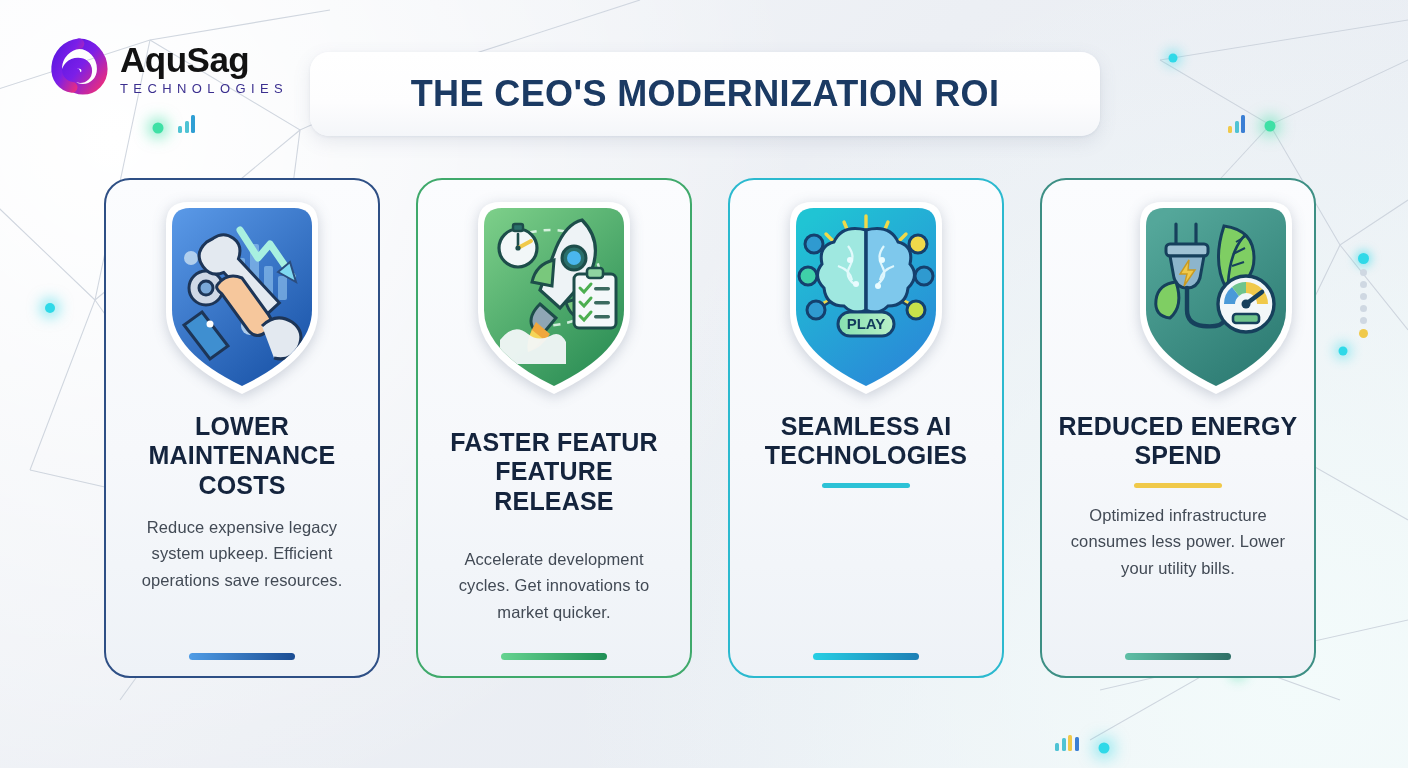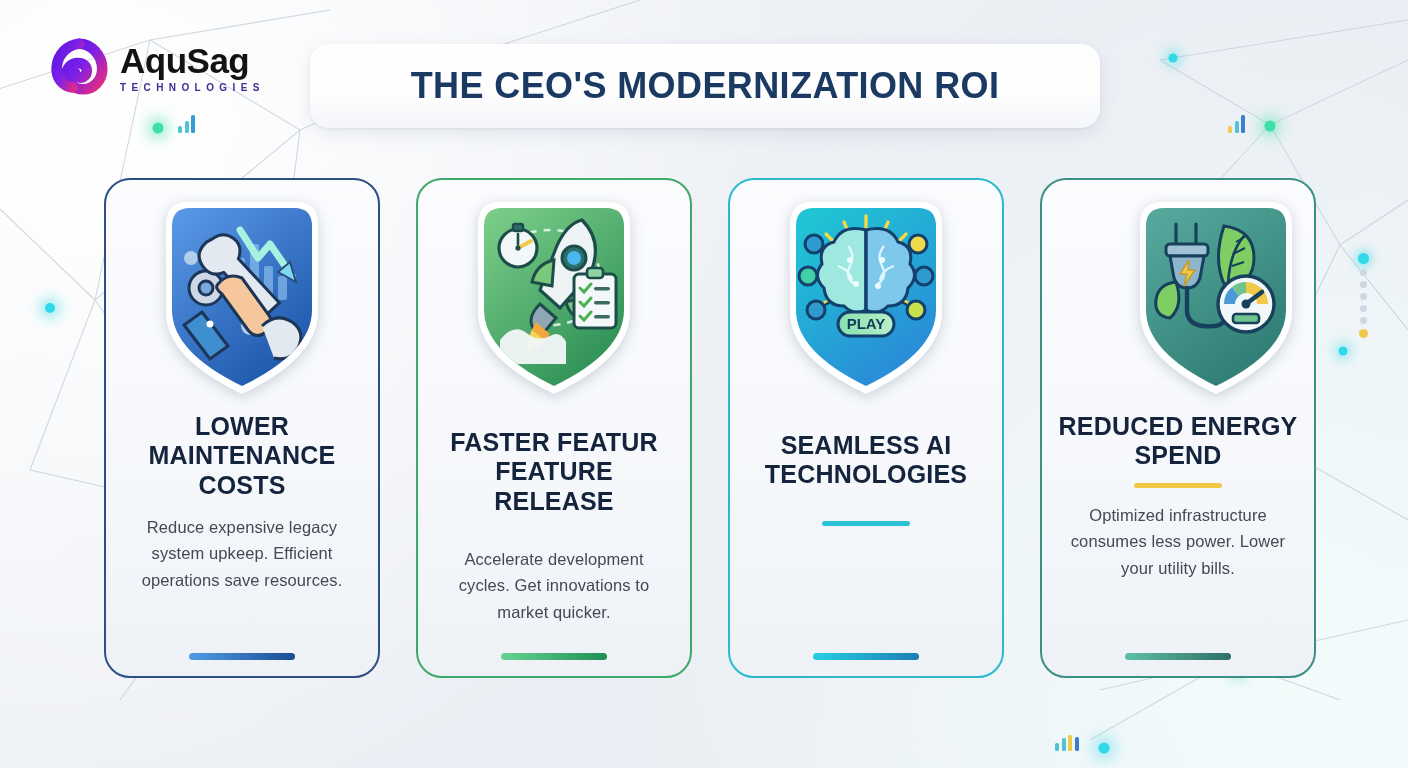--- a/index.html
+++ b/index.html
@@ -23,7 +23,7 @@
   .brand-mark{width:62px;height:62px;flex:0 0 62px;}
   .brand-text{display:flex;flex-direction:column;line-height:1;padding-top:2px;}
   .brand-name{font-size:35px;font-weight:bold;color:#121212;letter-spacing:-.5px;}
-  .brand-sub{font-size:10px;font-weight:bold;color:#3b2f8f;letter-spacing:5.4px;margin-top:5px;}
+  .brand-sub{font-size:13px;font-weight:normal;color:#3b2f8f;letter-spacing:5.4px;margin-top:5px;}
 
   
   .titlebar{

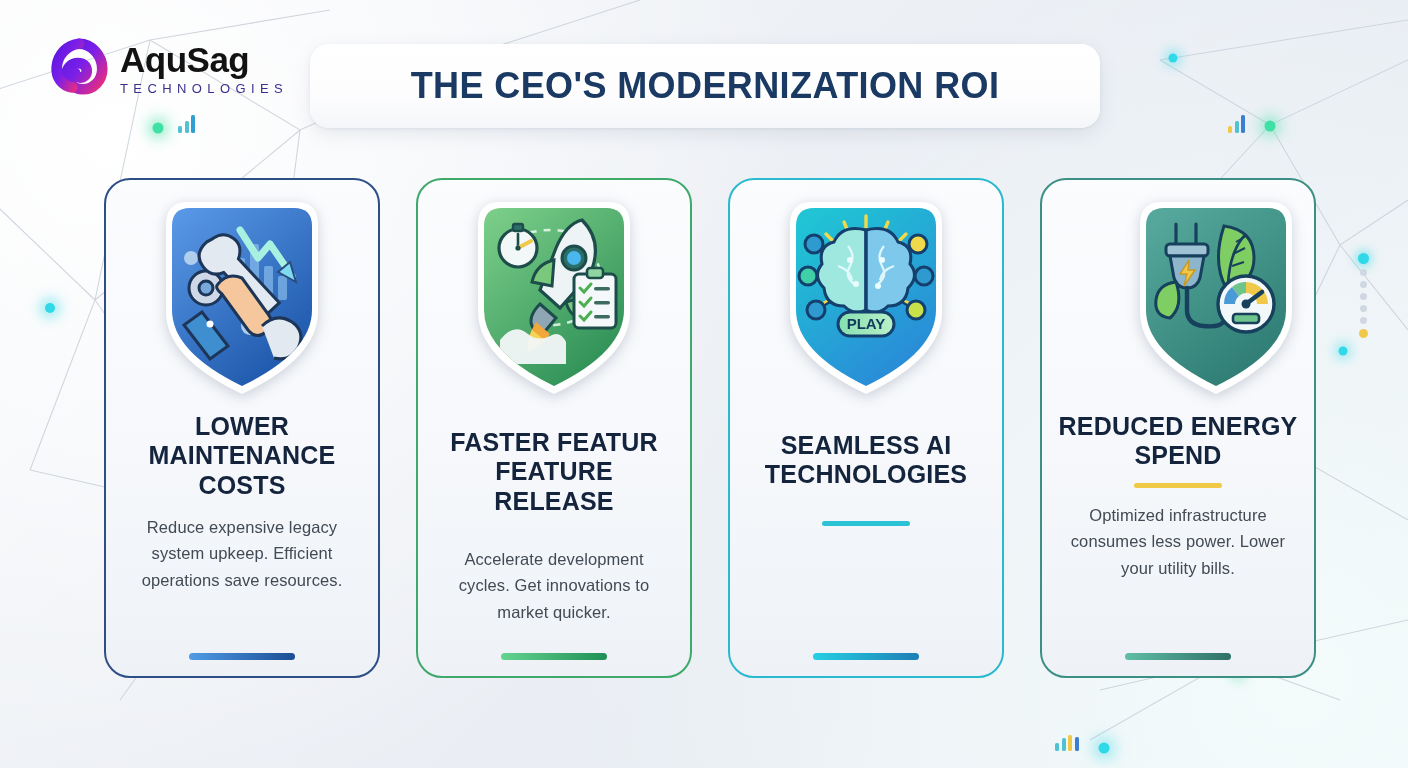--- a/index.html
+++ b/index.html
@@ -27,7 +27,7 @@
 
   
   .titlebar{
-    position:absolute;left:310px;top:44px;width:790px;height:84px;
+    position:absolute;left:310px;top:52px;width:790px;height:84px;
     background:linear-gradient(180deg,#ffffff 0%,#fdfdfe 60%,#f4f6f9 100%);
     border-radius:19px;
     box-shadow:0 6px 18px rgba(90,110,140,.13), 0 1px 3px rgba(90,110,140,.10);

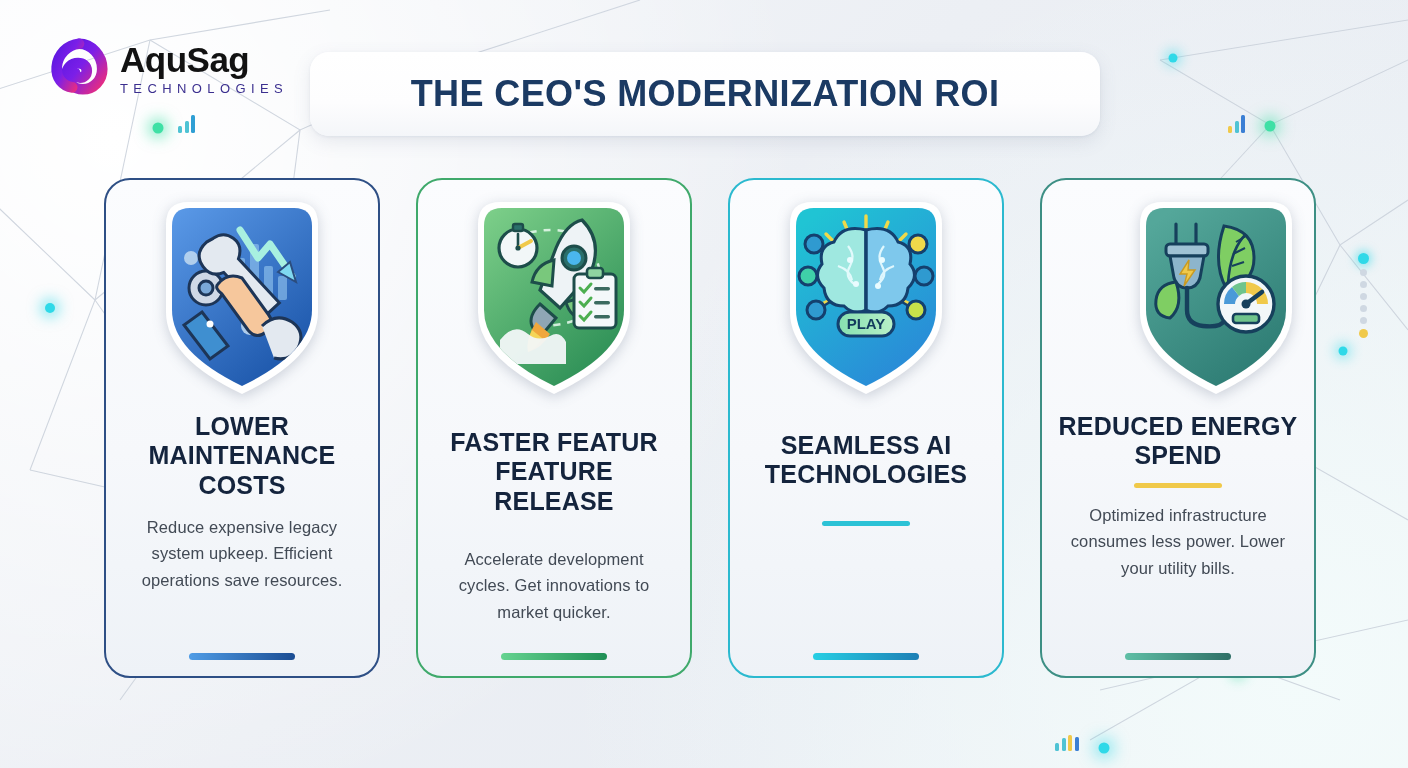--- a/index.html
+++ b/index.html
@@ -56,7 +56,7 @@
   .card.c1::before{background:radial-gradient(closest-side,#7fa9e8,rgba(127,169,232,0));}
   .card.c2{border-color:#3fa96b;gap:16px;}
   .card.c2::before{background:radial-gradient(closest-side,#8fe0ad,rgba(143,224,173,0));}
-  .card.c3{border-color:#2bb9cf;gap:19px;}
+  .card.c3{border-color:#2bb9cf;}
   .card.c3::before{background:radial-gradient(closest-side,#7fe3f2,rgba(127,227,242,0));}
   .card.c4{border-color:#3d8f84;align-items:flex-end;}
   .card.c4::before{background:radial-gradient(closest-side,#93d8cc,rgba(147,216,204,0));}

